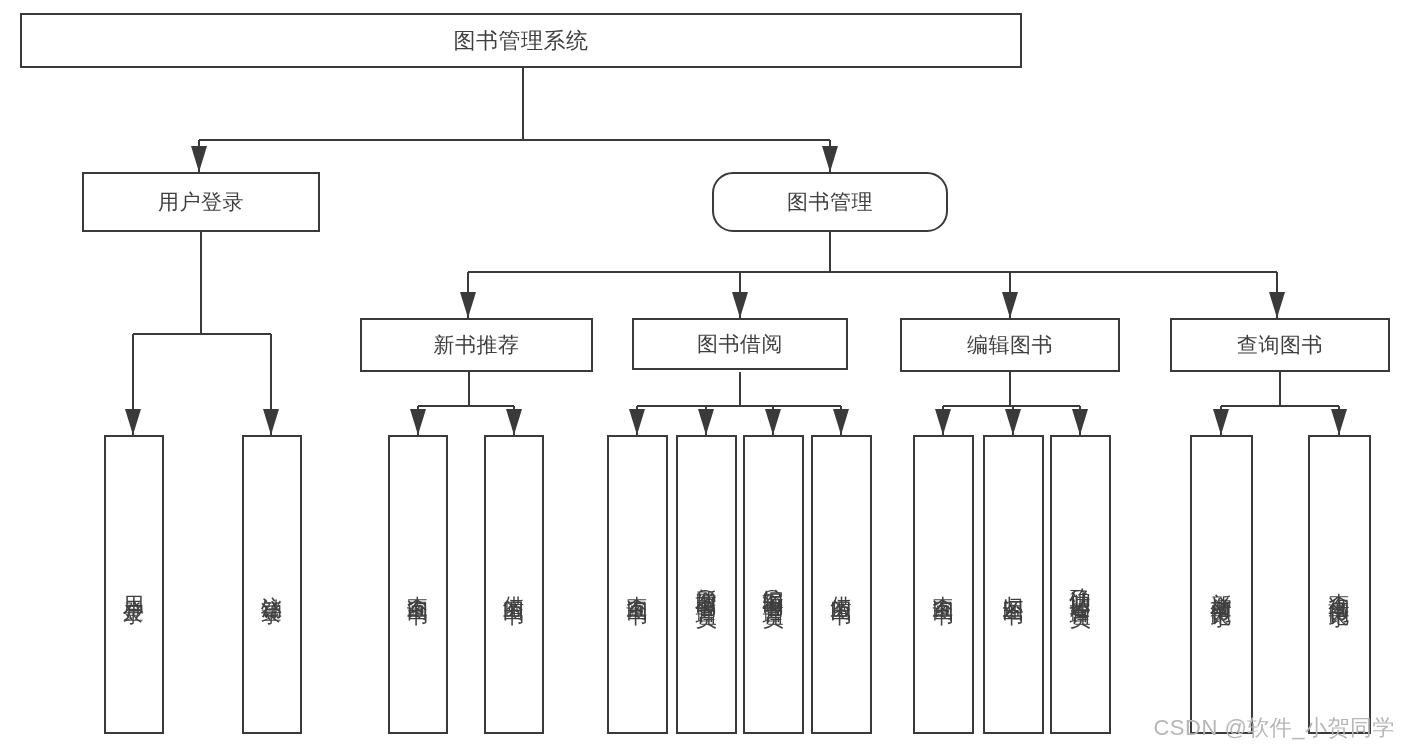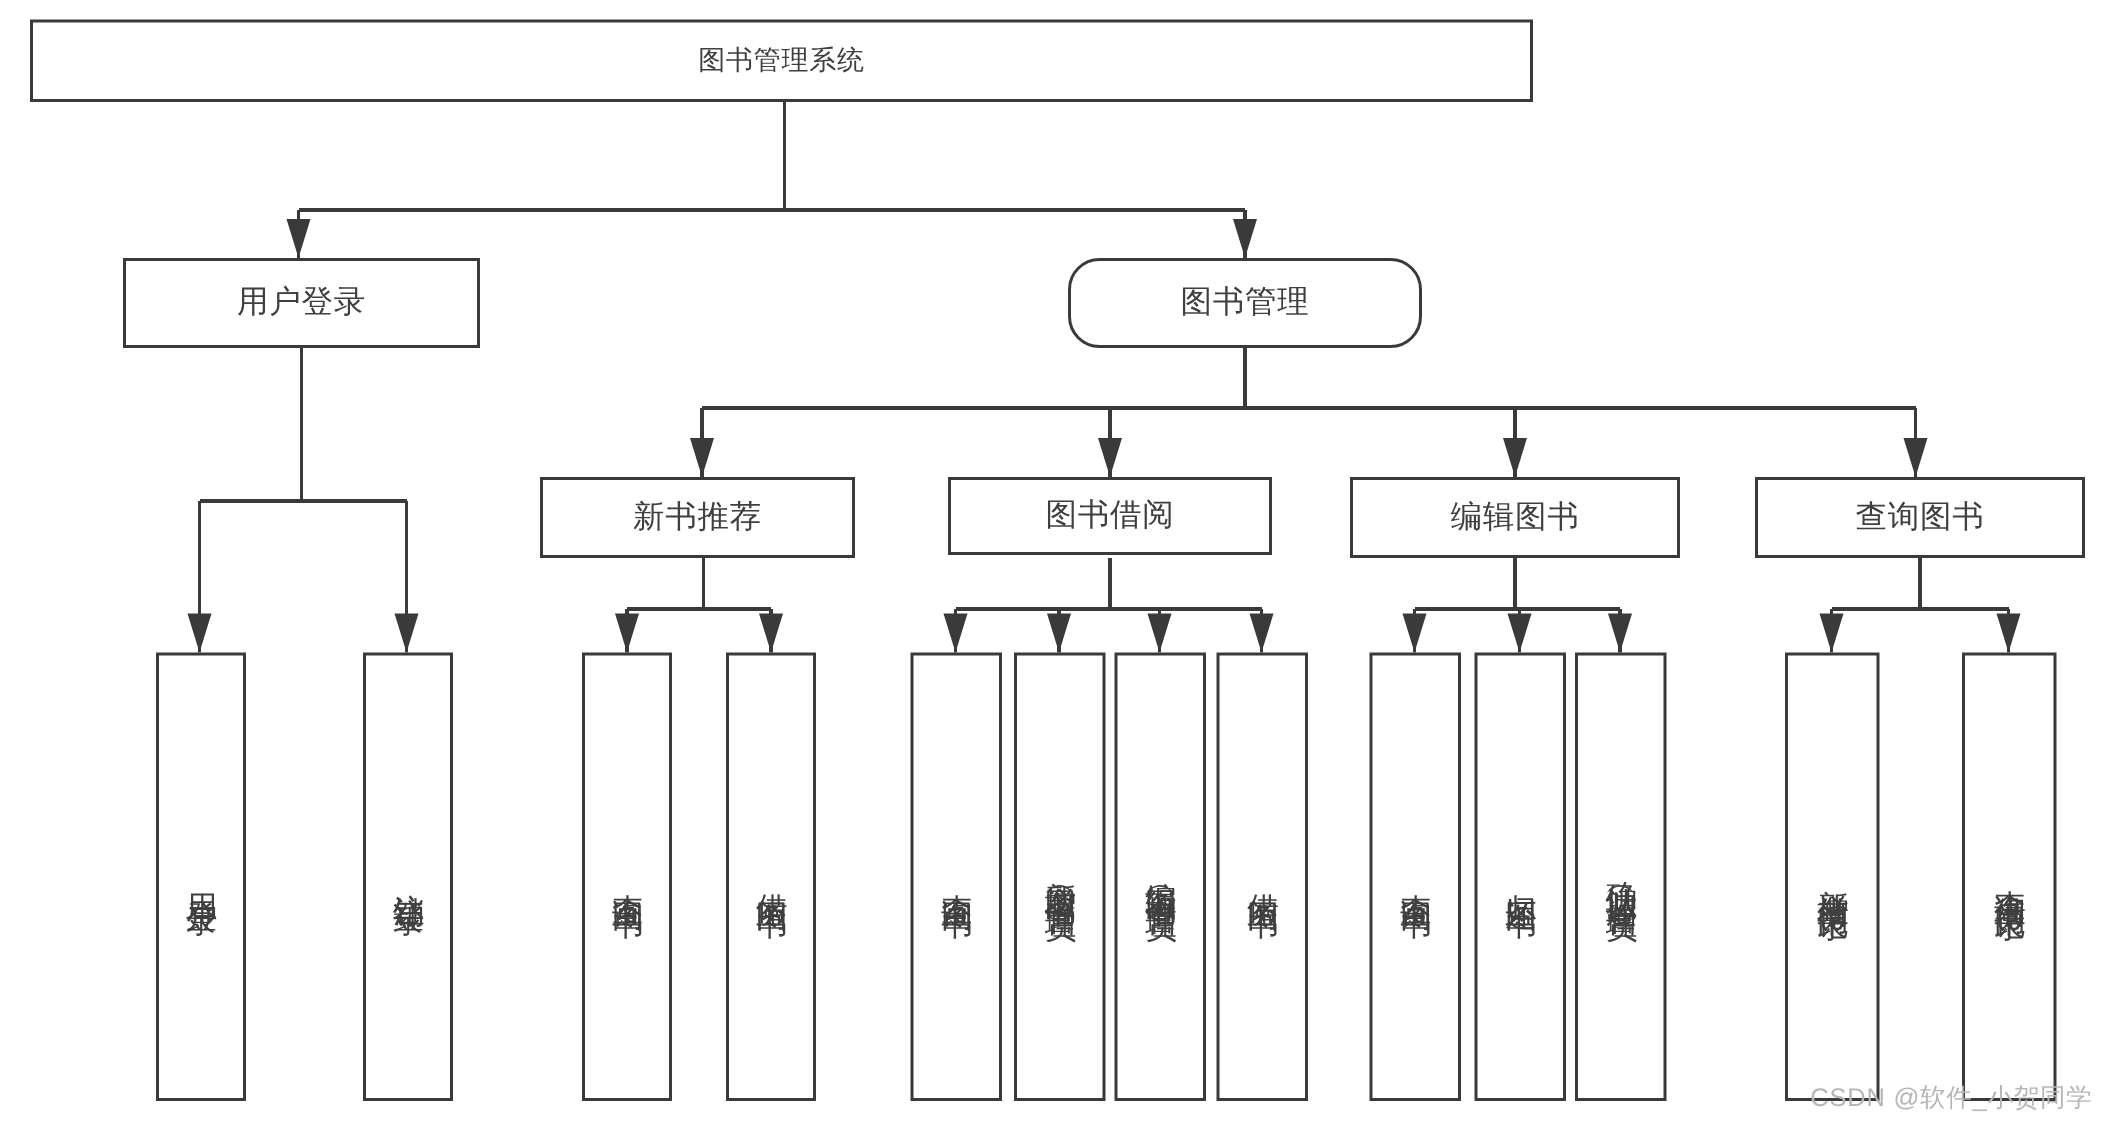--- a/index.html
+++ b/index.html
@@ -50,7 +50,7 @@
     line-height: 1.1;
     white-space: nowrap;
   }
-  .node.root .lbl { font-size: 18px; }
+  .node.root .lbl { font-size: 22px; }
   #watermark {
     position: absolute;
     right: 10px;

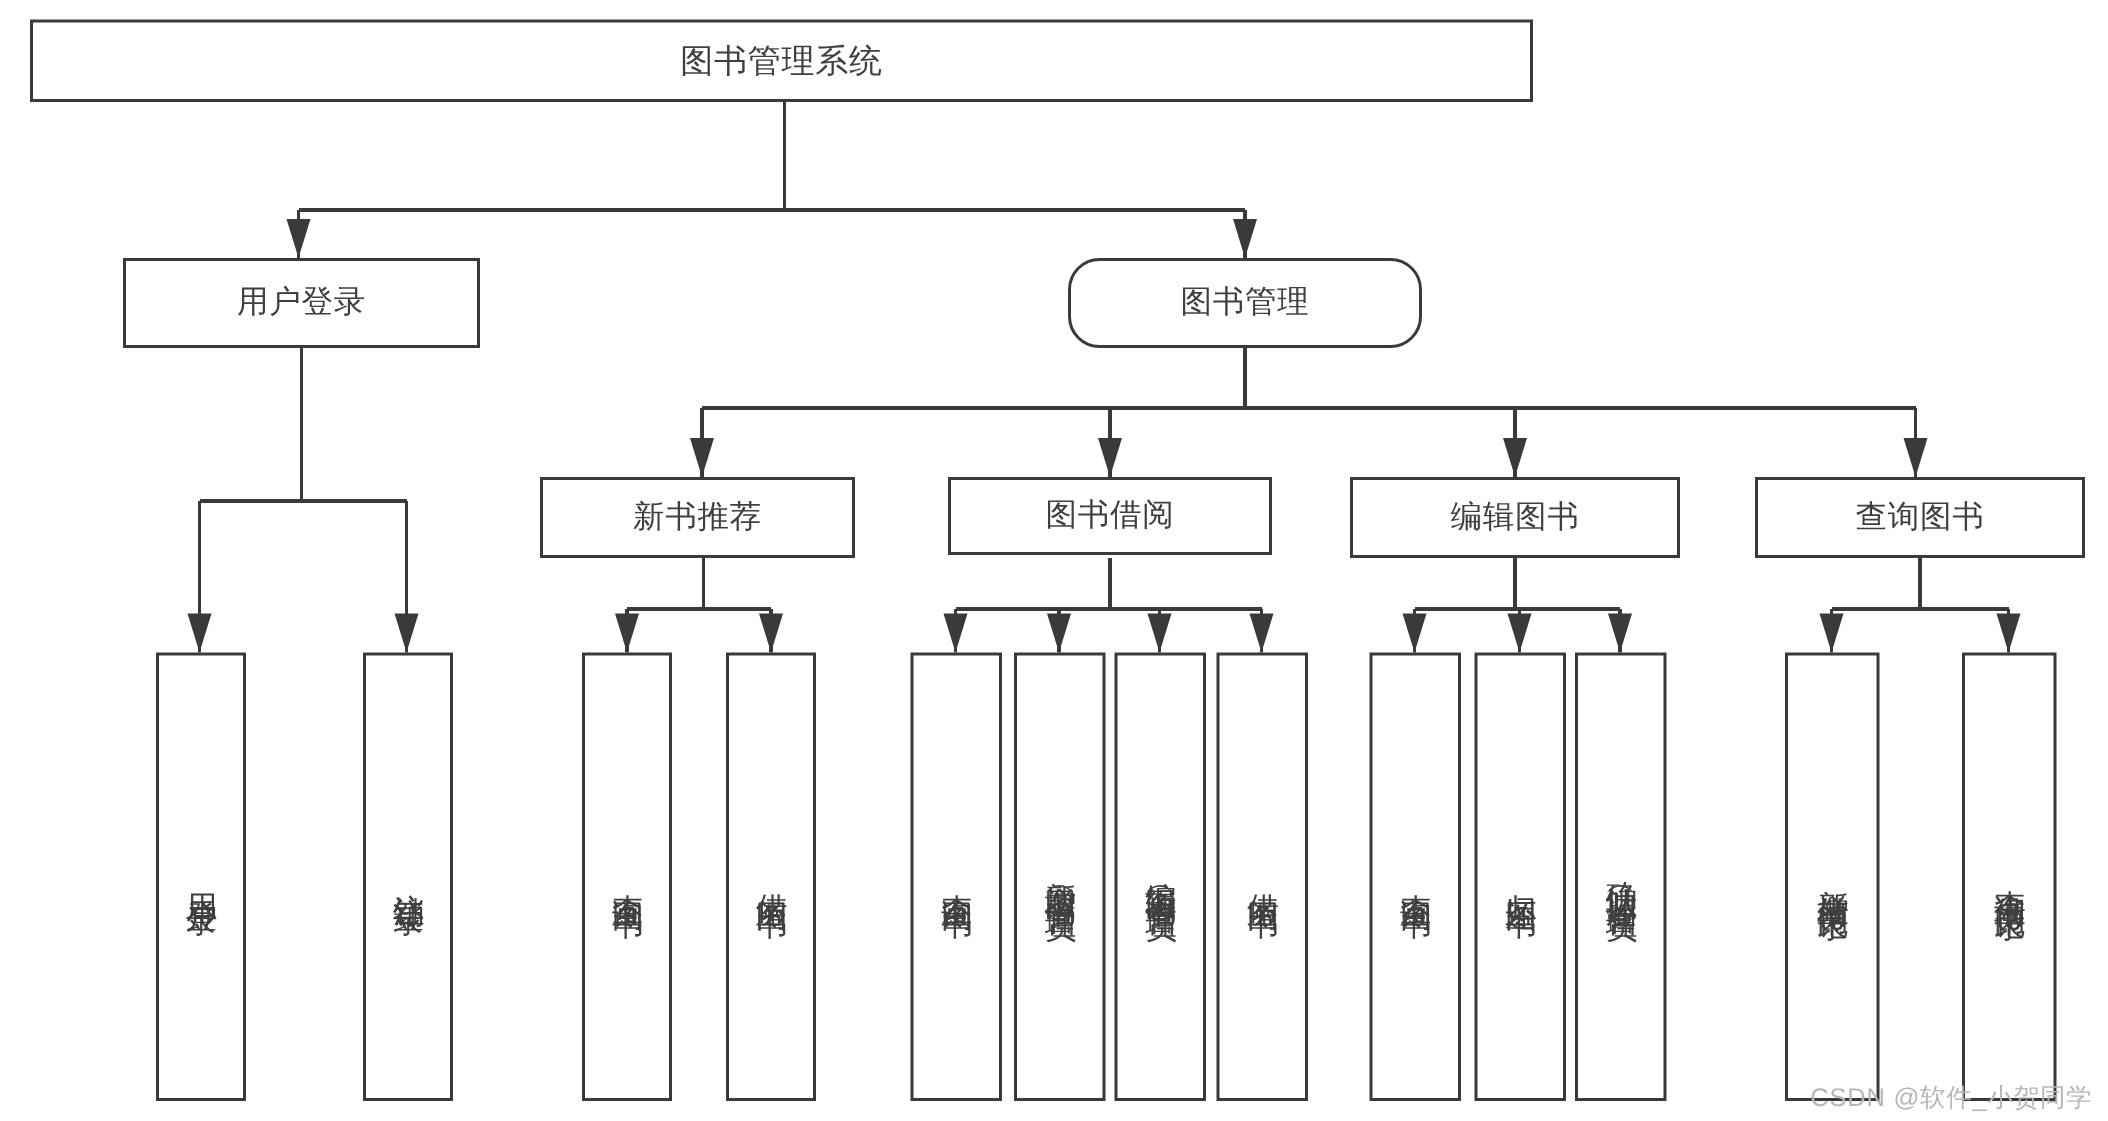--- a/index.html
+++ b/index.html
@@ -132,7 +132,7 @@
     <span class="lbl">图书管理</span>
   </div>
 
-  <div class="node" style="left: 360px; top: 318px; width: 210px; height: 54px;">
+  <div class="node" style="left: 360px; top: 318px; width: 233px; height: 54px;">
     <span class="lbl">新书推荐</span>
   </div>
   <div class="node" style="left: 632px; top: 318px; width: 216px; height: 52px;">

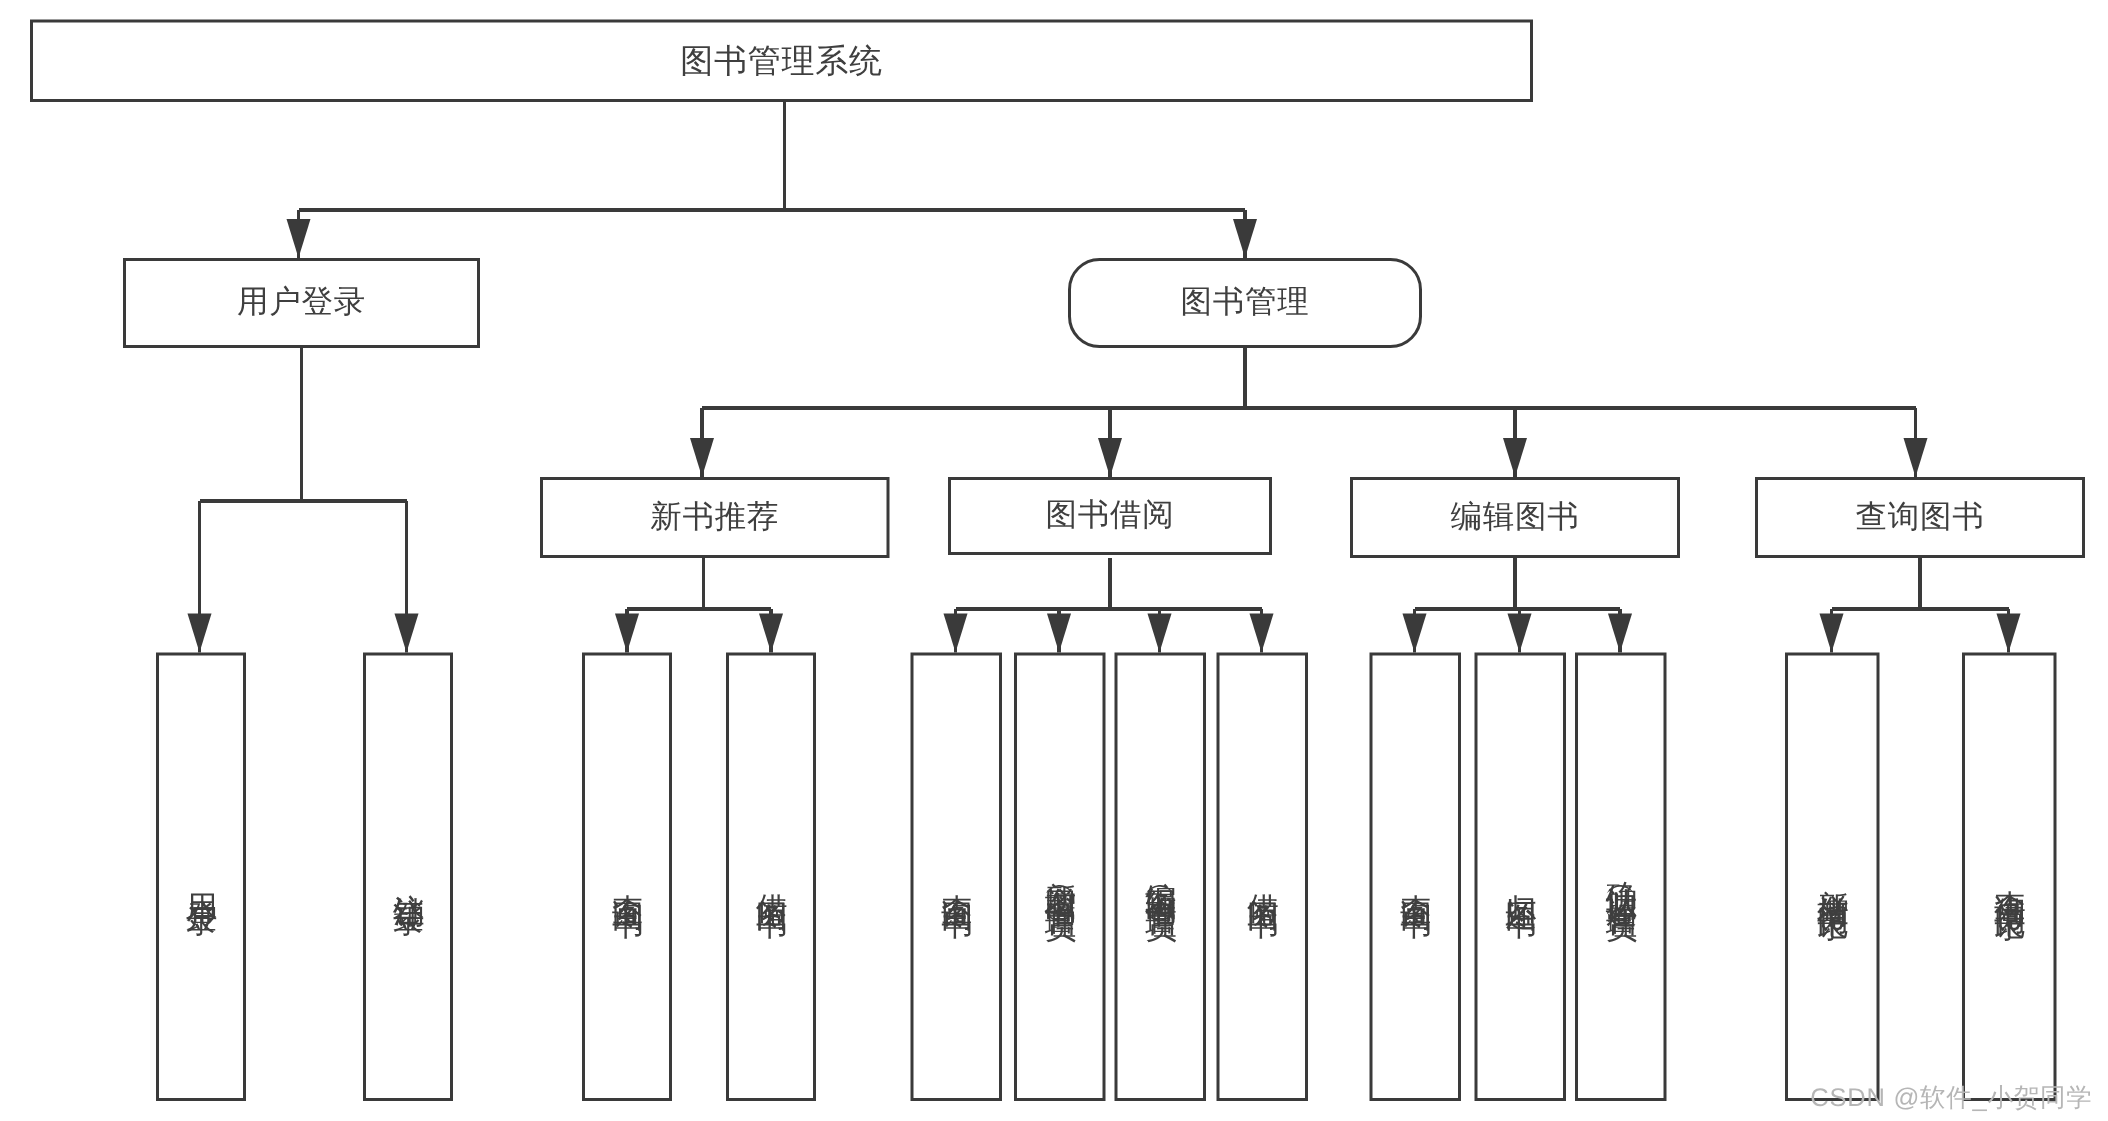--- a/index.html
+++ b/index.html
@@ -56,7 +56,7 @@
     right: 10px;
     bottom: 4px;
     color: #b6b6b6;
-    font-size: 17px;
+    font-size: 22px;
     letter-spacing: 0.5px;
     white-space: nowrap;
   }

